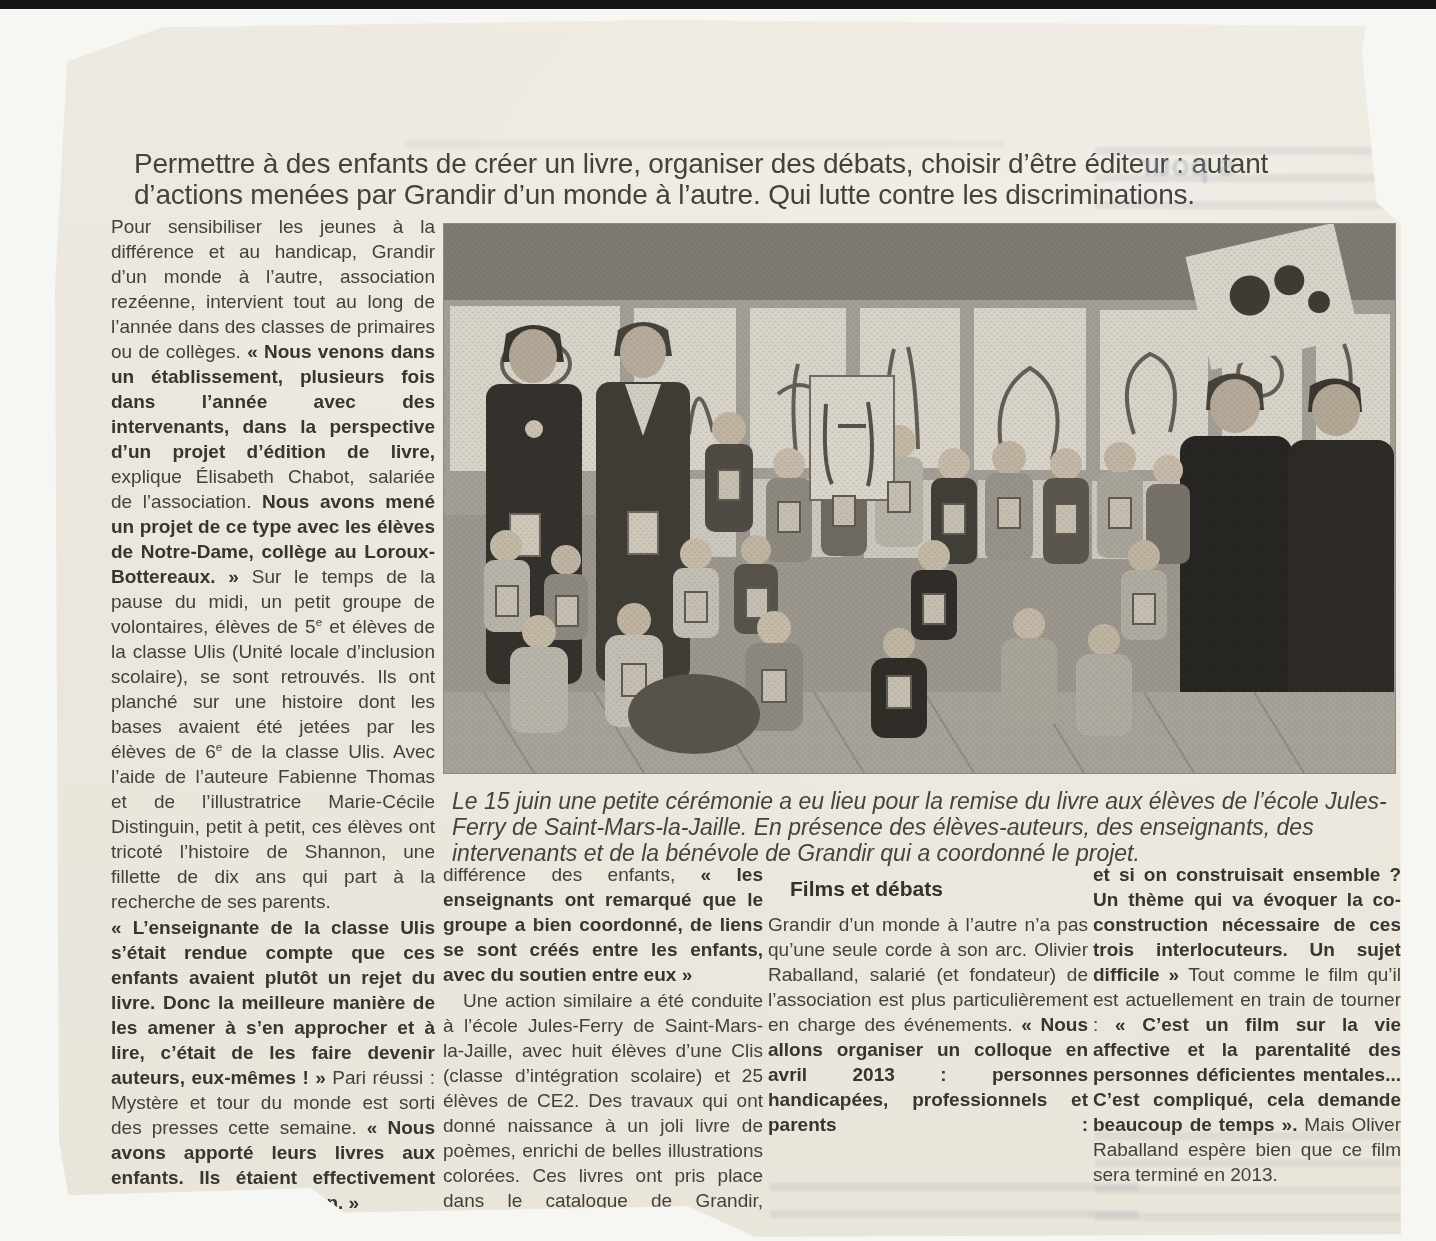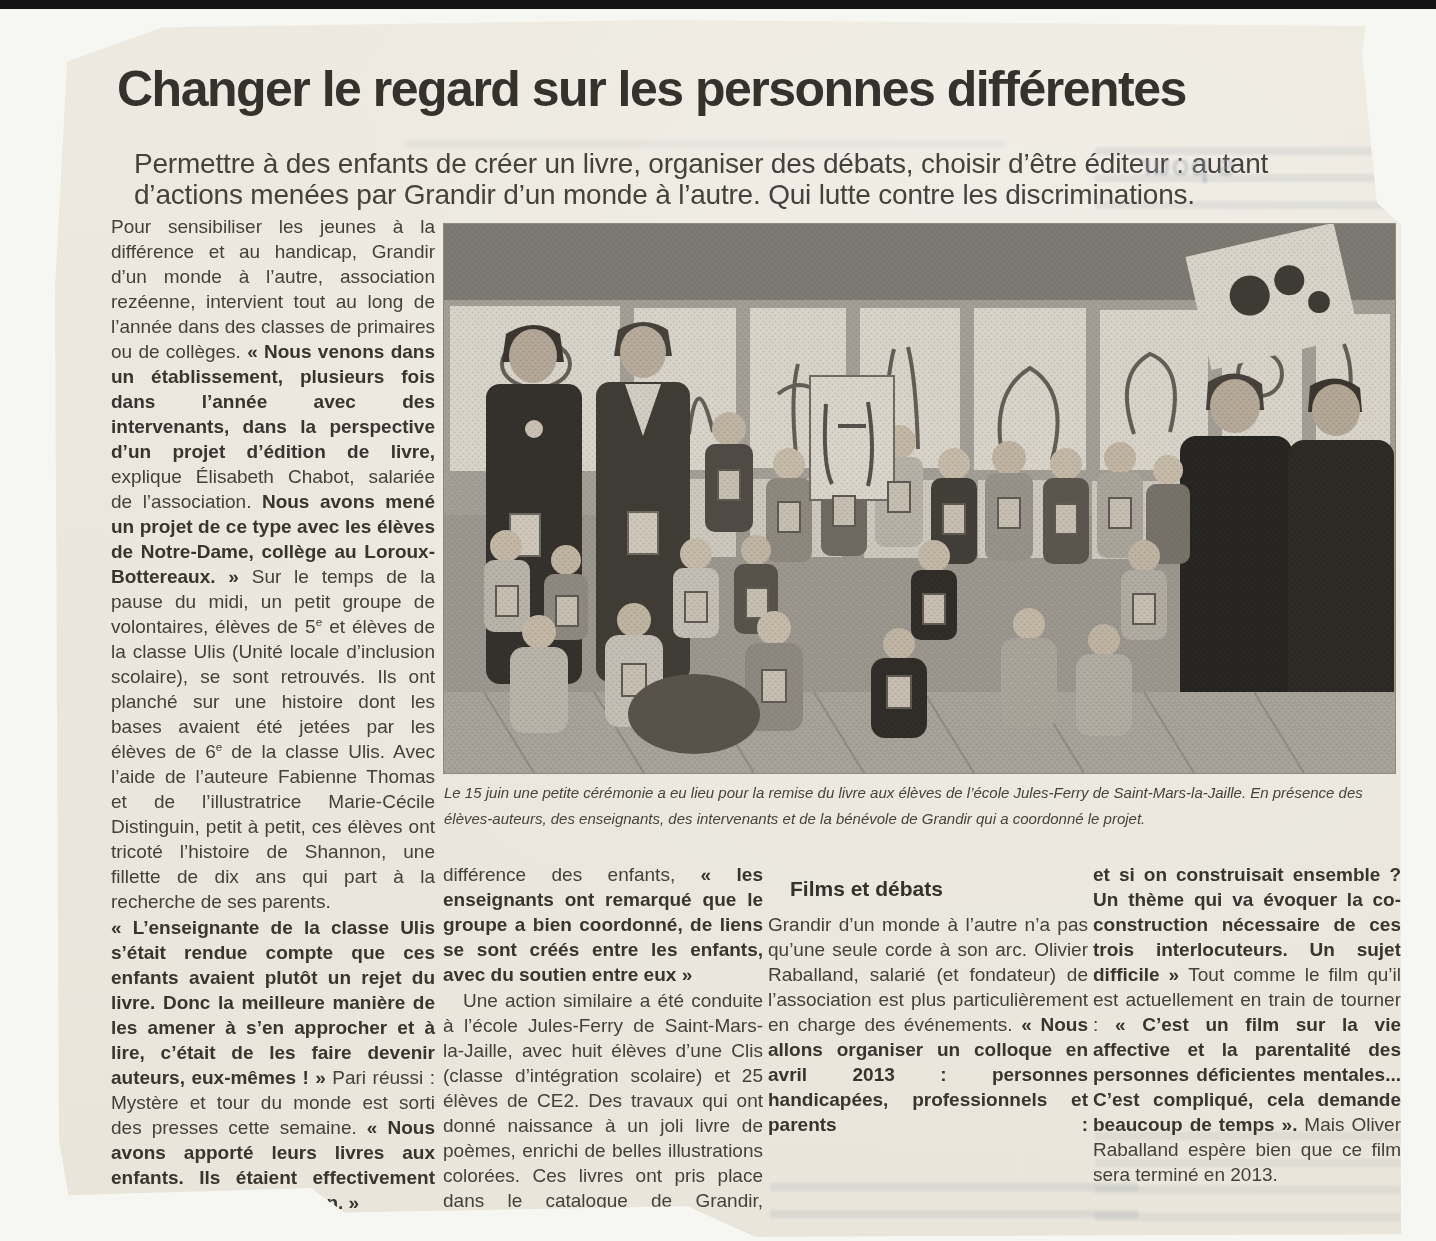--- a/index.html
+++ b/index.html
@@ -69,7 +69,6 @@
 
 <div class="clipping">
 
-  <h1 class="headline">Changer le regard sur les personnes différentes</h1>
   <p class="deck">Permettre à des enfants de créer un livre, organiser des débats, choisir d’être éditeur : autant d’actions menées par Grandir d’un monde à l’autre. Qui lutte contre les discriminations.</p>
 
   <div class="bleed-stripes bs-1"></div>

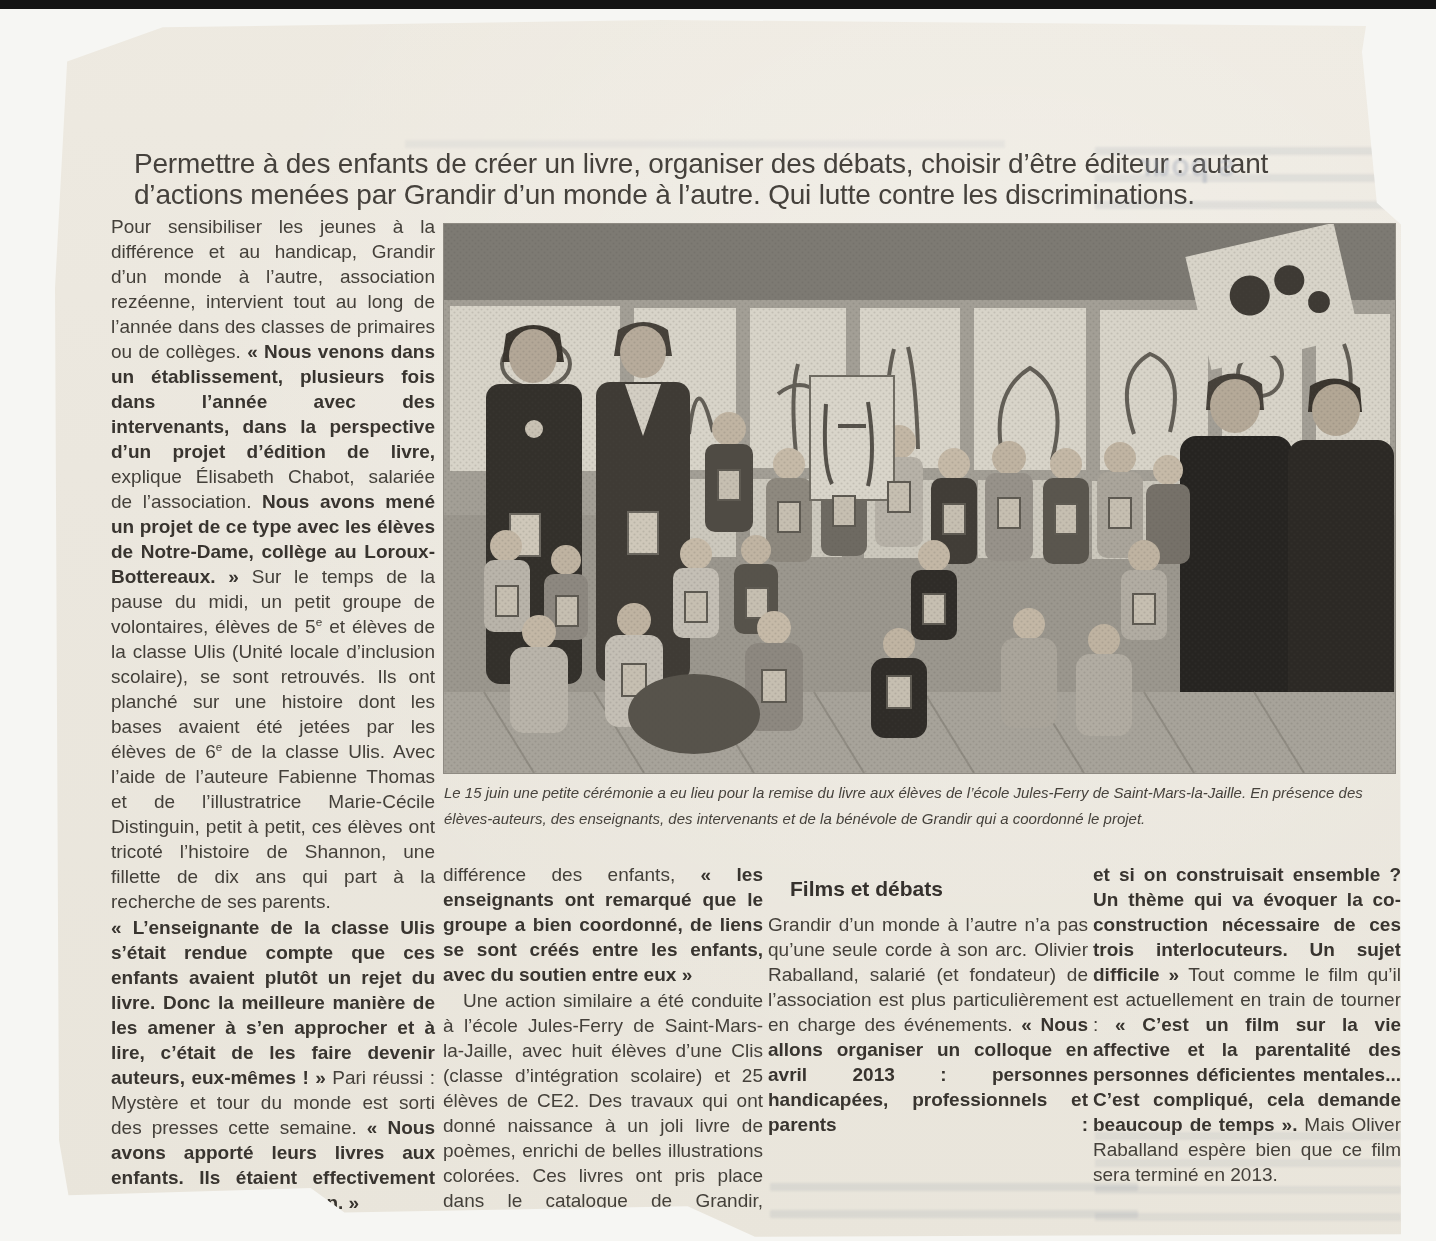--- a/index.html
+++ b/index.html
@@ -46,7 +46,7 @@
   }
   .caption{
     position:absolute;left:389px;top:760px;width:952px;
-    font-style:italic;font-size:15px;line-height:26px;color:#46423c;margin:0;
+    font-style:italic;font-size:23px;line-height:26px;color:#46423c;margin:8px;
   }
   
   .bleed-stripes{

